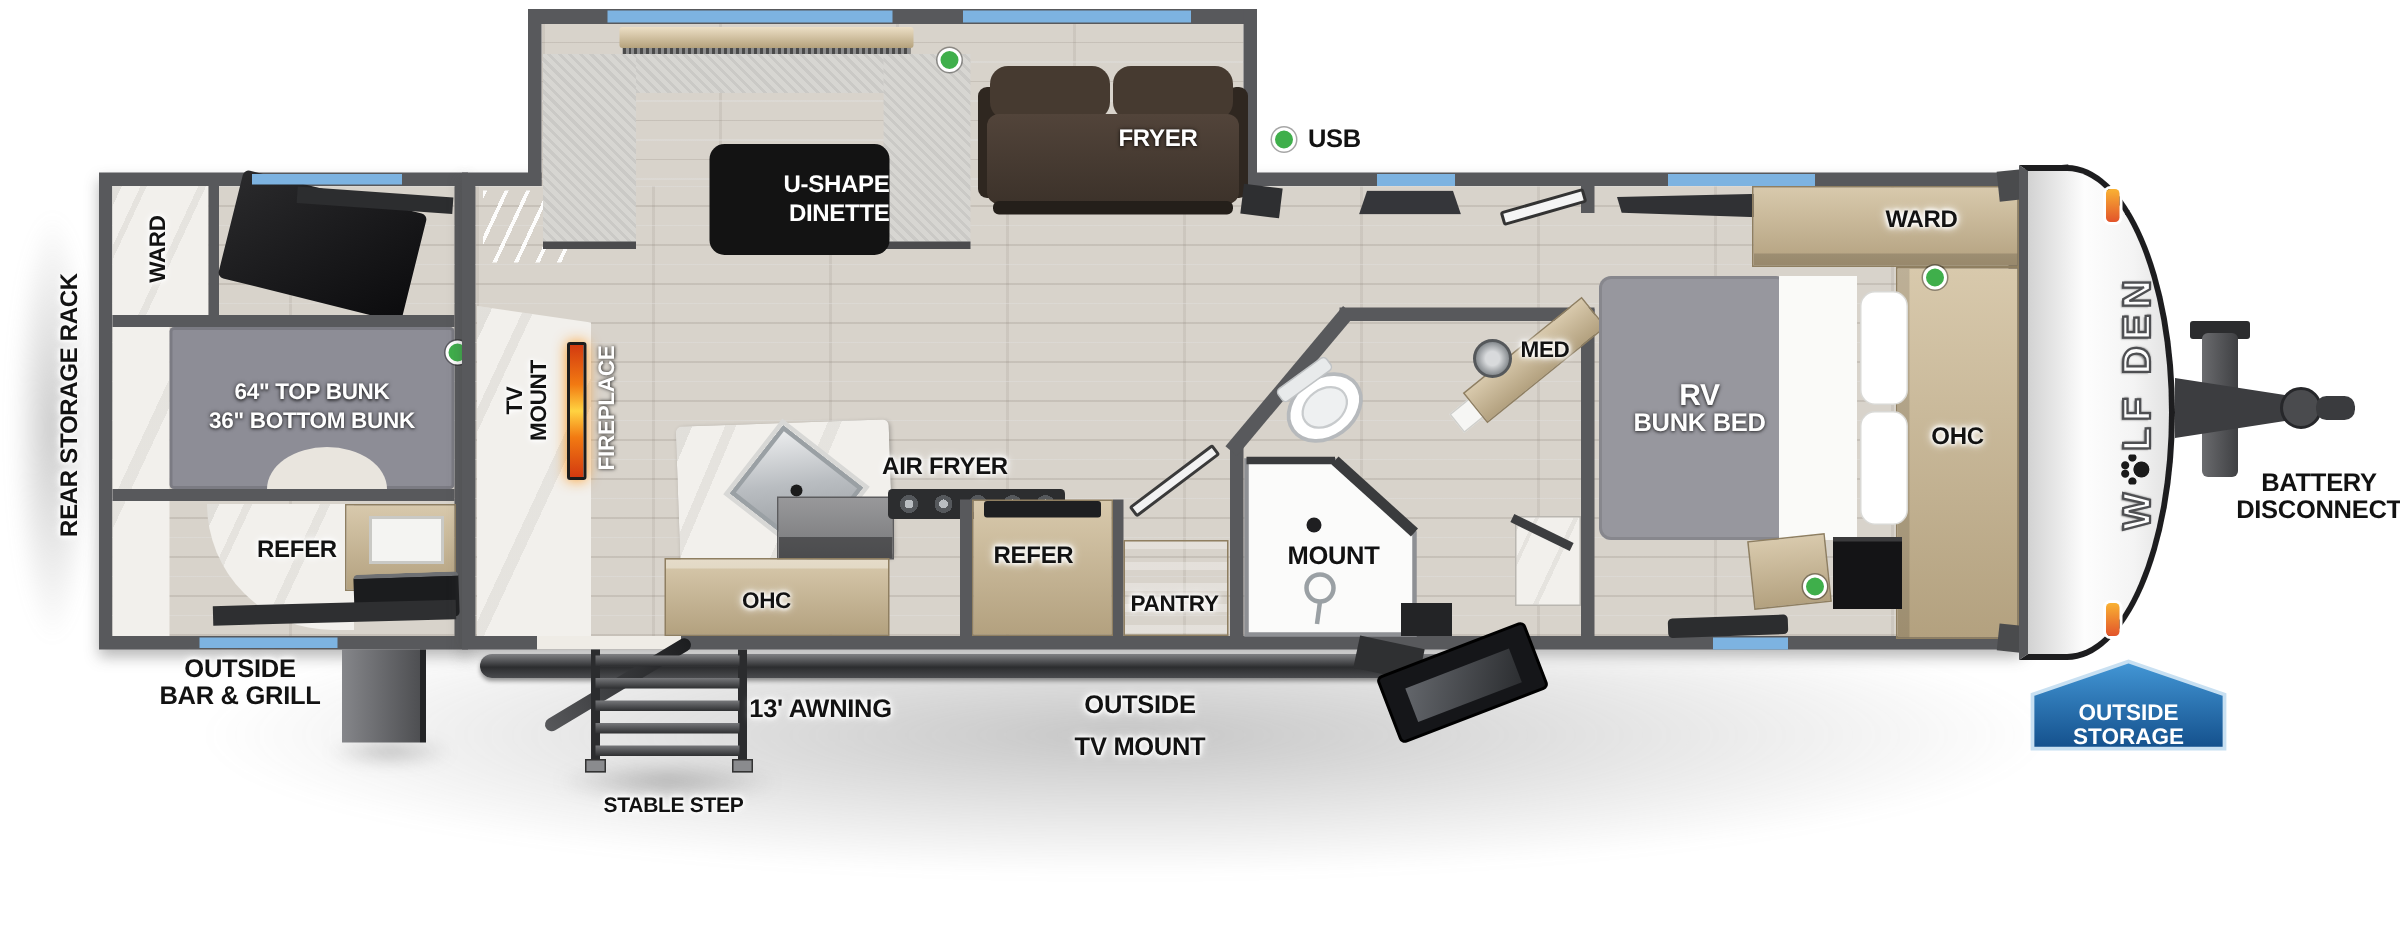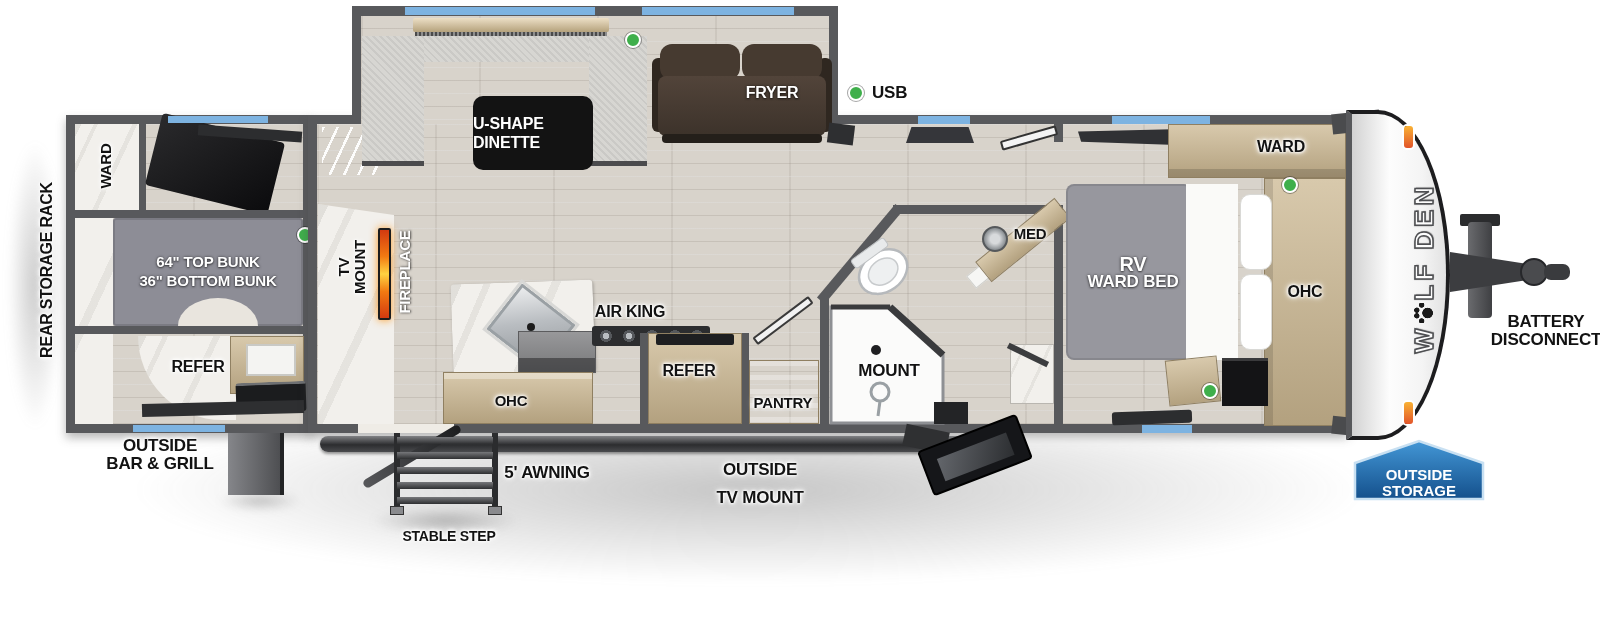--- a/index.html
+++ b/index.html
@@ -87,7 +87,7 @@
   <div class="abs cushion" style="left:362px;top:36px;width:62px;height:130px;border-bottom:5px solid #4b4b4d"></div>
   <div class="abs cushion" style="left:424px;top:36px;width:220px;height:26px"></div>
   <div class="abs cushion" style="left:589px;top:36px;width:58px;height:130px;border-bottom:5px solid #4b4b4d"></div>
-  <div class="abs" style="left:473px;top:96px;width:120px;height:74px;background:#131313;border-radius:10px;display:flex;flex-direction:column;align-items:flex-start;justify-content:center">
+  <div class="abs" style="left:473px;top:96px;width:120px;height:74px;background:#131313;border-radius:10px;display:flex;flex-direction:column;align-items:flex-end;justify-content:center">
     <div class="lblw" style="font-size:16px;line-height:19px;text-shadow:none">U-SHAPE</div>
     <div class="lblw" style="font-size:16px;line-height:19px;text-shadow:none">DINETTE</div>
   </div>

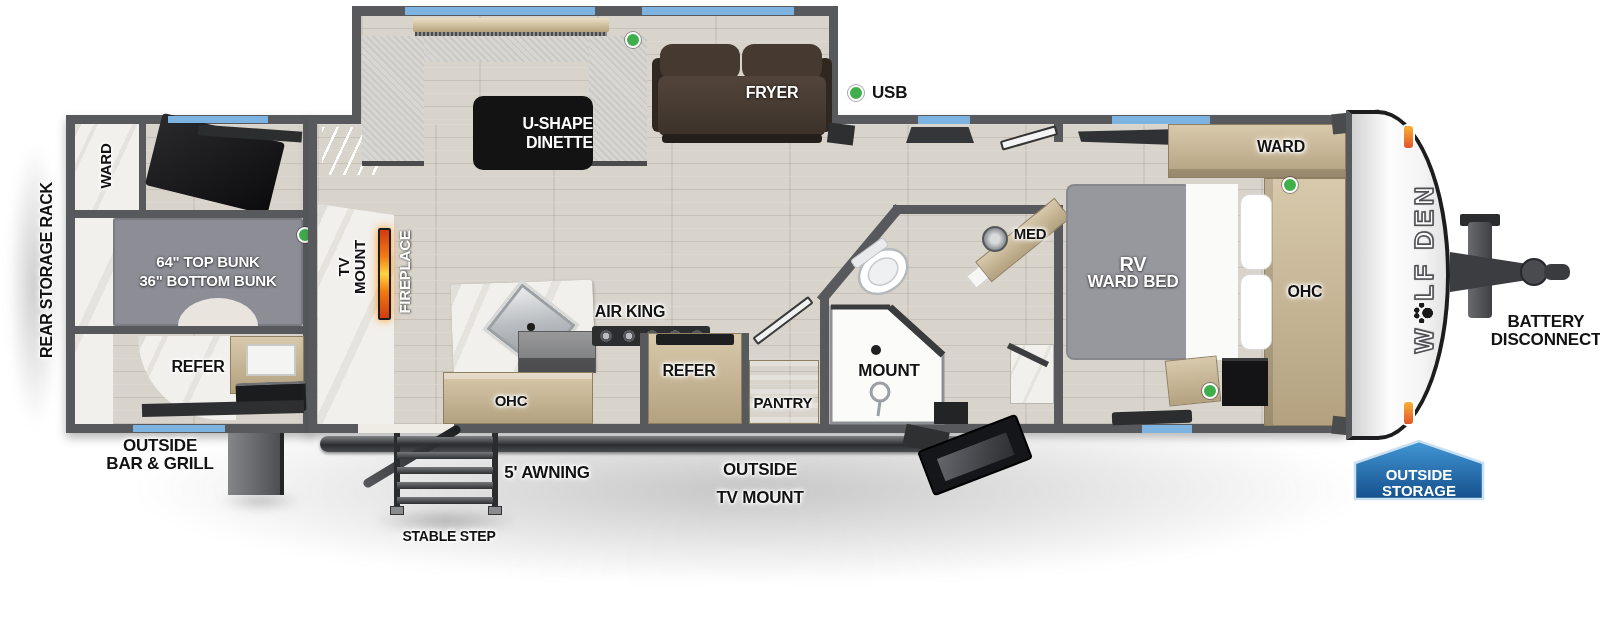--- a/index.html
+++ b/index.html
@@ -181,7 +181,7 @@
   <div class="abs" style="left:1240px;top:194px;width:32px;height:76px;background:#ffffff;border:1px solid #d9d9d6;border-radius:10px"></div>
   <div class="abs" style="left:1240px;top:274px;width:32px;height:76px;background:#ffffff;border:1px solid #d9d9d6;border-radius:10px"></div>
   <div class="abs lblw" style="left:1073px;top:255px;width:120px;font-size:20px">RV</div>
-  <div class="abs lblw" style="left:1073px;top:273px;width:120px;font-size:17px">WARD BED</div>
+  <div class="abs lblw" style="left:1073px;top:273px;width:120px;font-size:17px">BUNK BED</div>
   <div class="abs dot" style="left:1282px;top:177px"></div>
   <div class="abs tan" style="left:1167px;top:358px;width:52px;height:46px;transform:rotate(-6deg)"></div>
   <div class="abs dot" style="left:1202px;top:383px"></div>

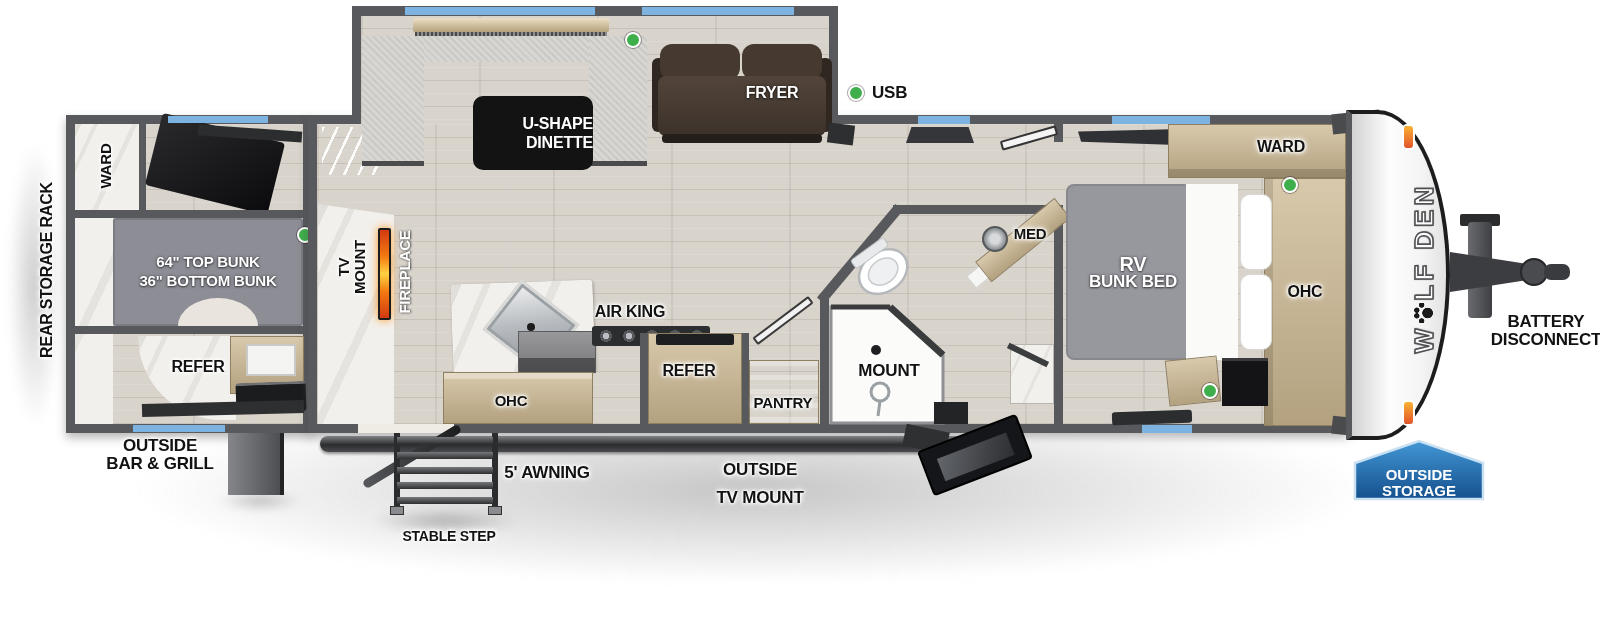--- a/index.html
+++ b/index.html
@@ -122,7 +122,7 @@
       radial-gradient(circle at 60px 10px,#b9bdc1 0 3px,#55585c 3px 6px,transparent 6px),
       radial-gradient(circle at 83px 10px,#b9bdc1 0 3px,#55585c 3px 6px,transparent 6px),
       radial-gradient(circle at 105px 10px,#b9bdc1 0 3px,#55585c 3px 6px,transparent 6px)"></div>
-  <div class="abs lbl" style="left:560px;top:303px;width:140px">AIR KING</div>
+  <div class="abs lbl" style="left:560px;top:303px;width:140px">AIR FRYER</div>
   <div class="abs tan" style="left:443px;top:372px;width:150px;height:52px;box-shadow:inset 0 6px 0 rgba(255,255,255,.35)"></div>
   <div class="abs lbl" style="left:471px;top:392px;width:80px;font-size:15px">OHC</div>
   <div class="abs wall" style="left:640px;top:333px;width:8px;height:91px"></div>

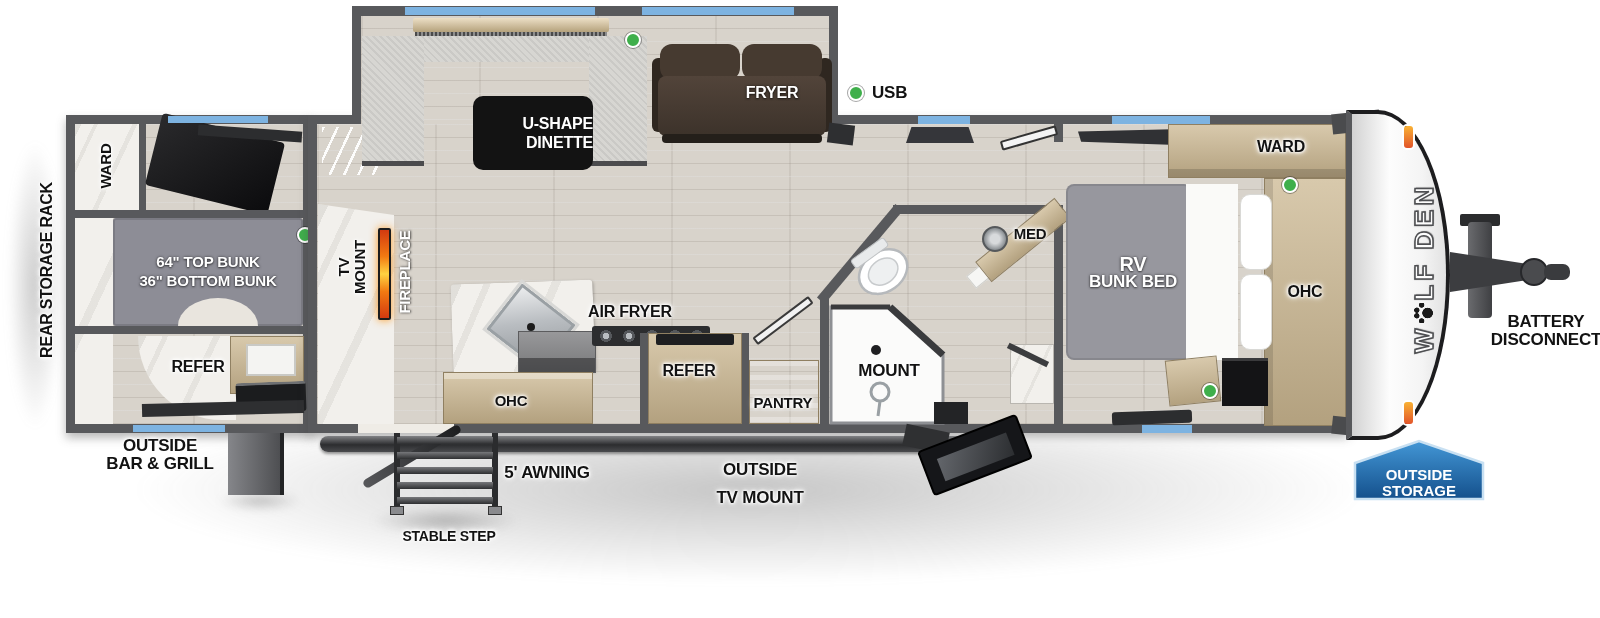--- a/index.html
+++ b/index.html
@@ -203,7 +203,7 @@
   <div class="abs" style="left:390px;top:506px;width:14px;height:9px;background:#8a8b8e;border:1px solid #333"></div>
   <div class="abs" style="left:488px;top:506px;width:14px;height:9px;background:#8a8b8e;border:1px solid #333"></div>
   <div class="abs lbl" style="left:369px;top:527px;width:160px;font-size:14px">STABLE STEP</div>
-  <div class="abs lbl" style="left:477px;top:464px;width:140px;font-size:17px">5' AWNING</div>
+  <div class="abs lbl" style="left:477px;top:464px;width:140px;font-size:17px">13' AWNING</div>
 
   <div class="abs" style="left:904px;top:428px;width:44px;height:22px;transform:rotate(12deg);background:#2f3032"></div>
   <div class="abs" style="left:922px;top:431px;width:106px;height:48px;transform:rotate(-21deg);background:#151619;border:2px solid #000;border-radius:4px">

